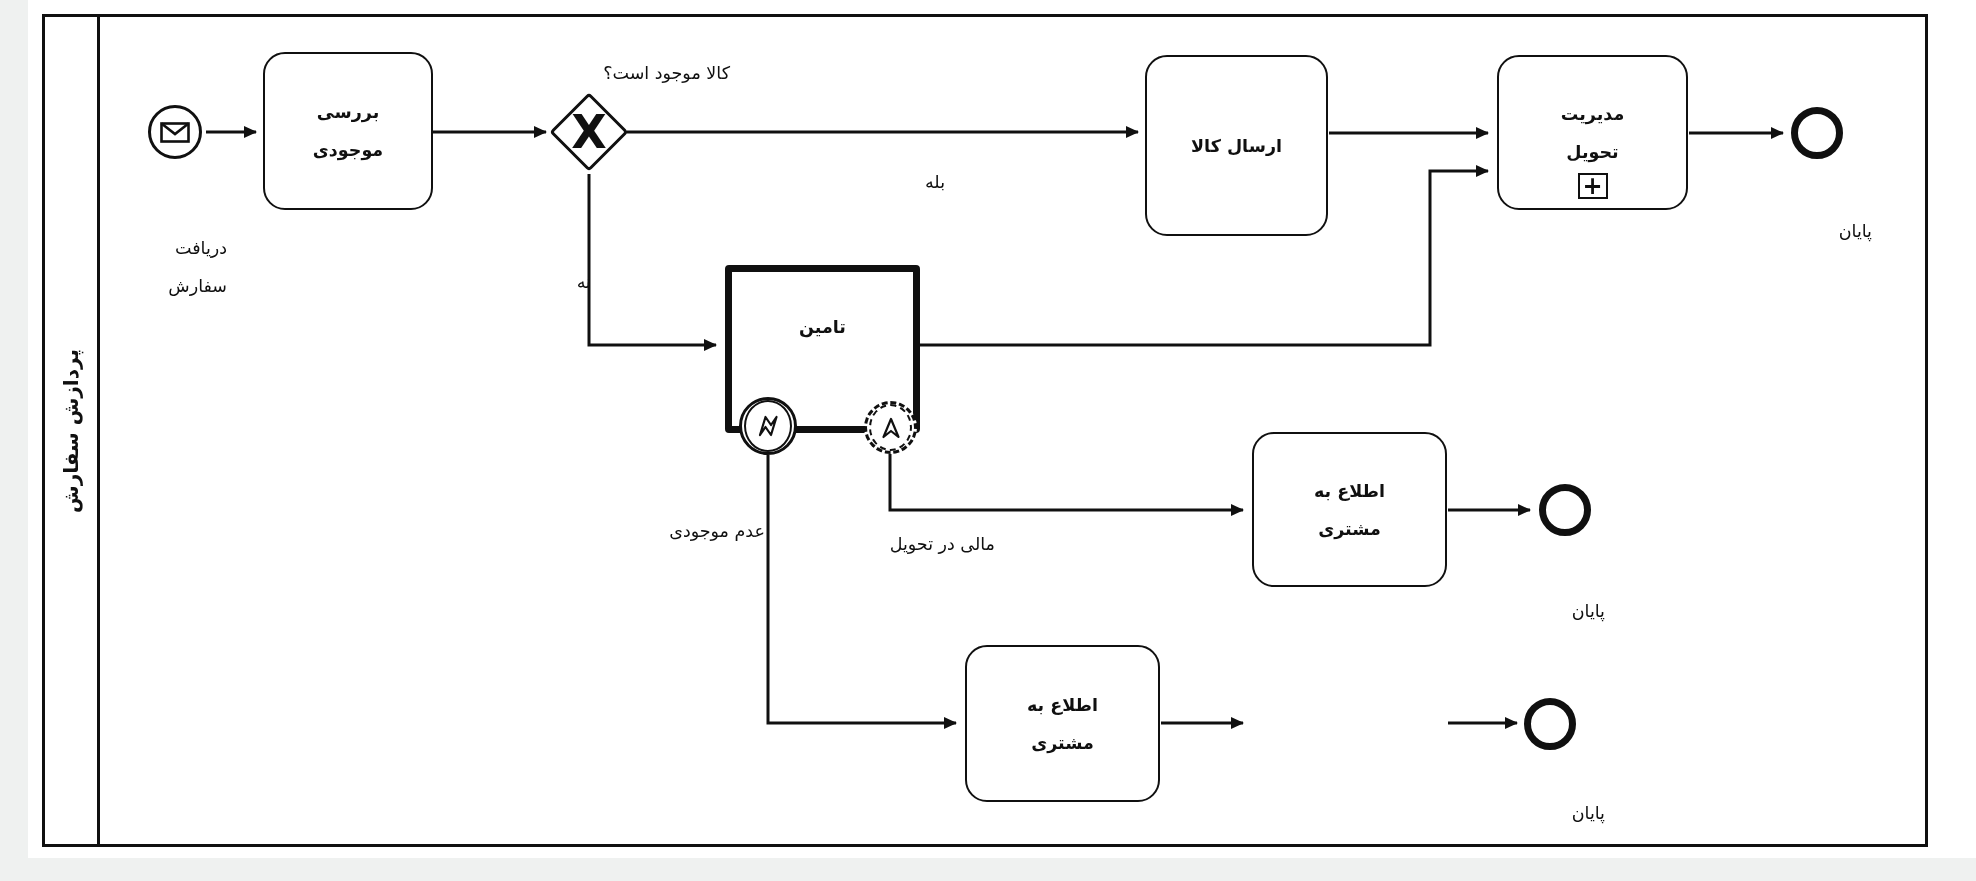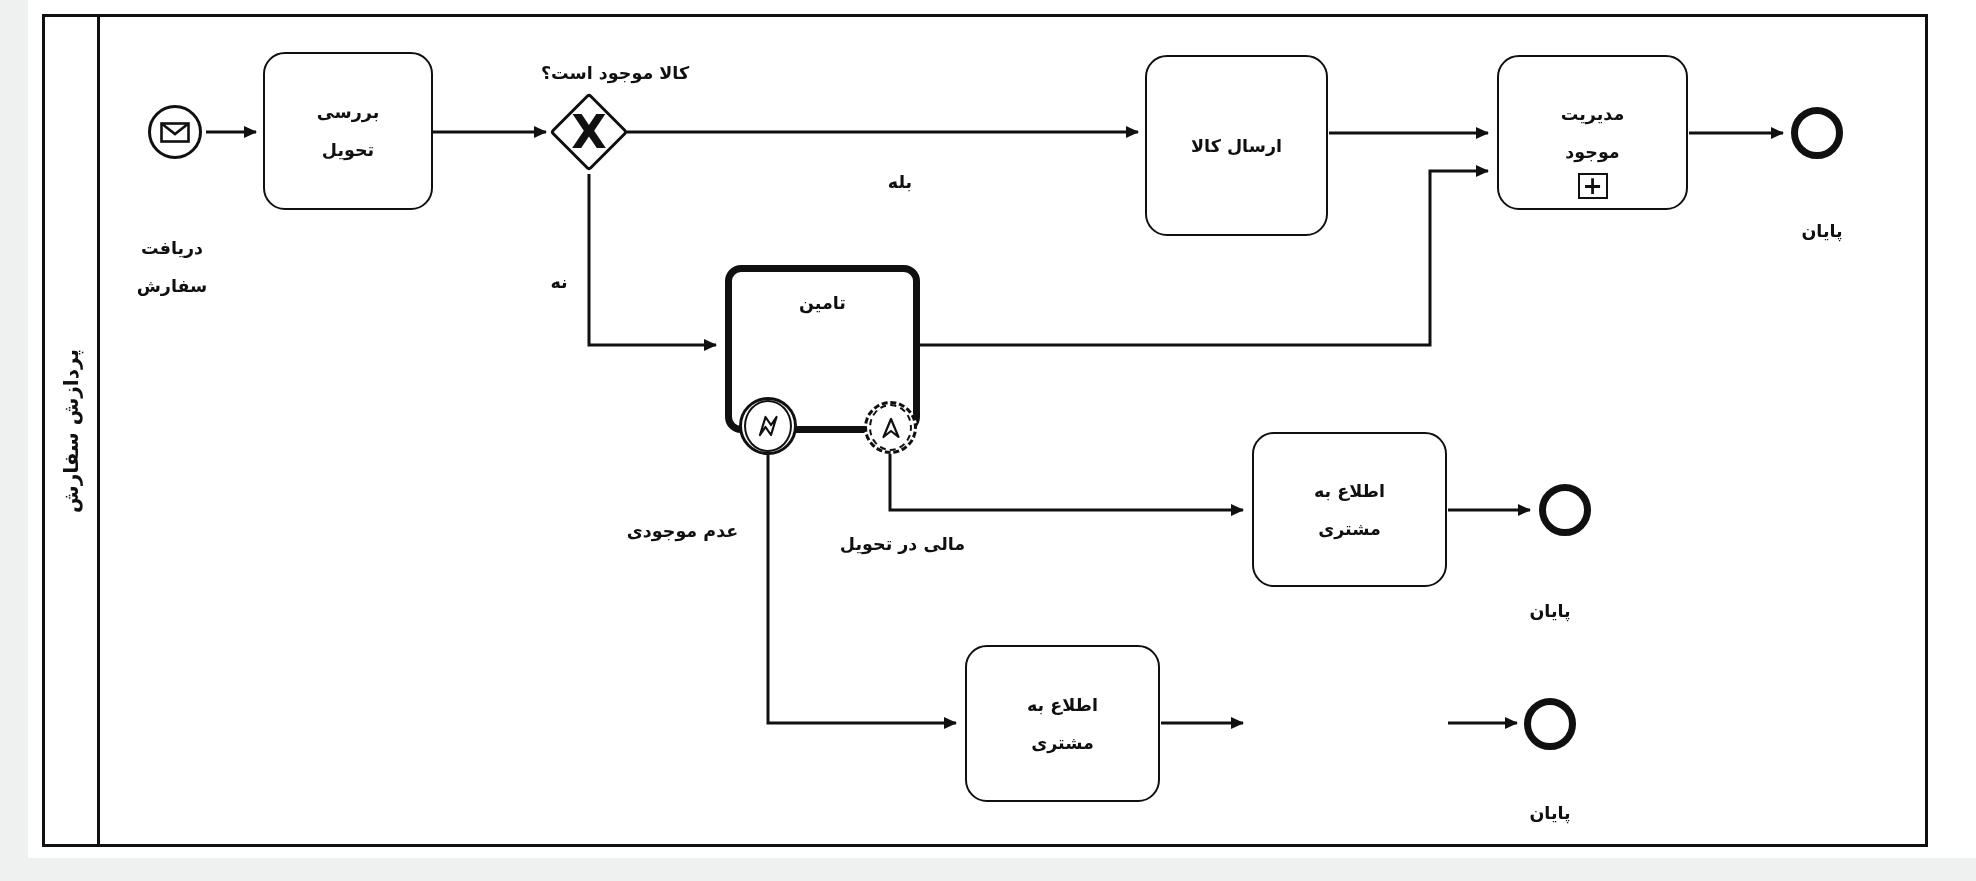--- a/index.html
+++ b/index.html
@@ -54,8 +54,8 @@
     font-size:46px;font-weight:bold;line-height:1;
   }
   .lbl{
-    position:absolute;font-size:17.5px;font-weight:bold;line-height:38px;
-    text-align:center;direction:rtl;white-space:nowrap;
+    position:absolute;font-size:17.5px;font-weight:normal;line-height:38px;
+    direction:rtl;white-space:nowrap;
   }
   .boundary{
     position:absolute;box-sizing:border-box;border-radius:50%;background:#ffffff;

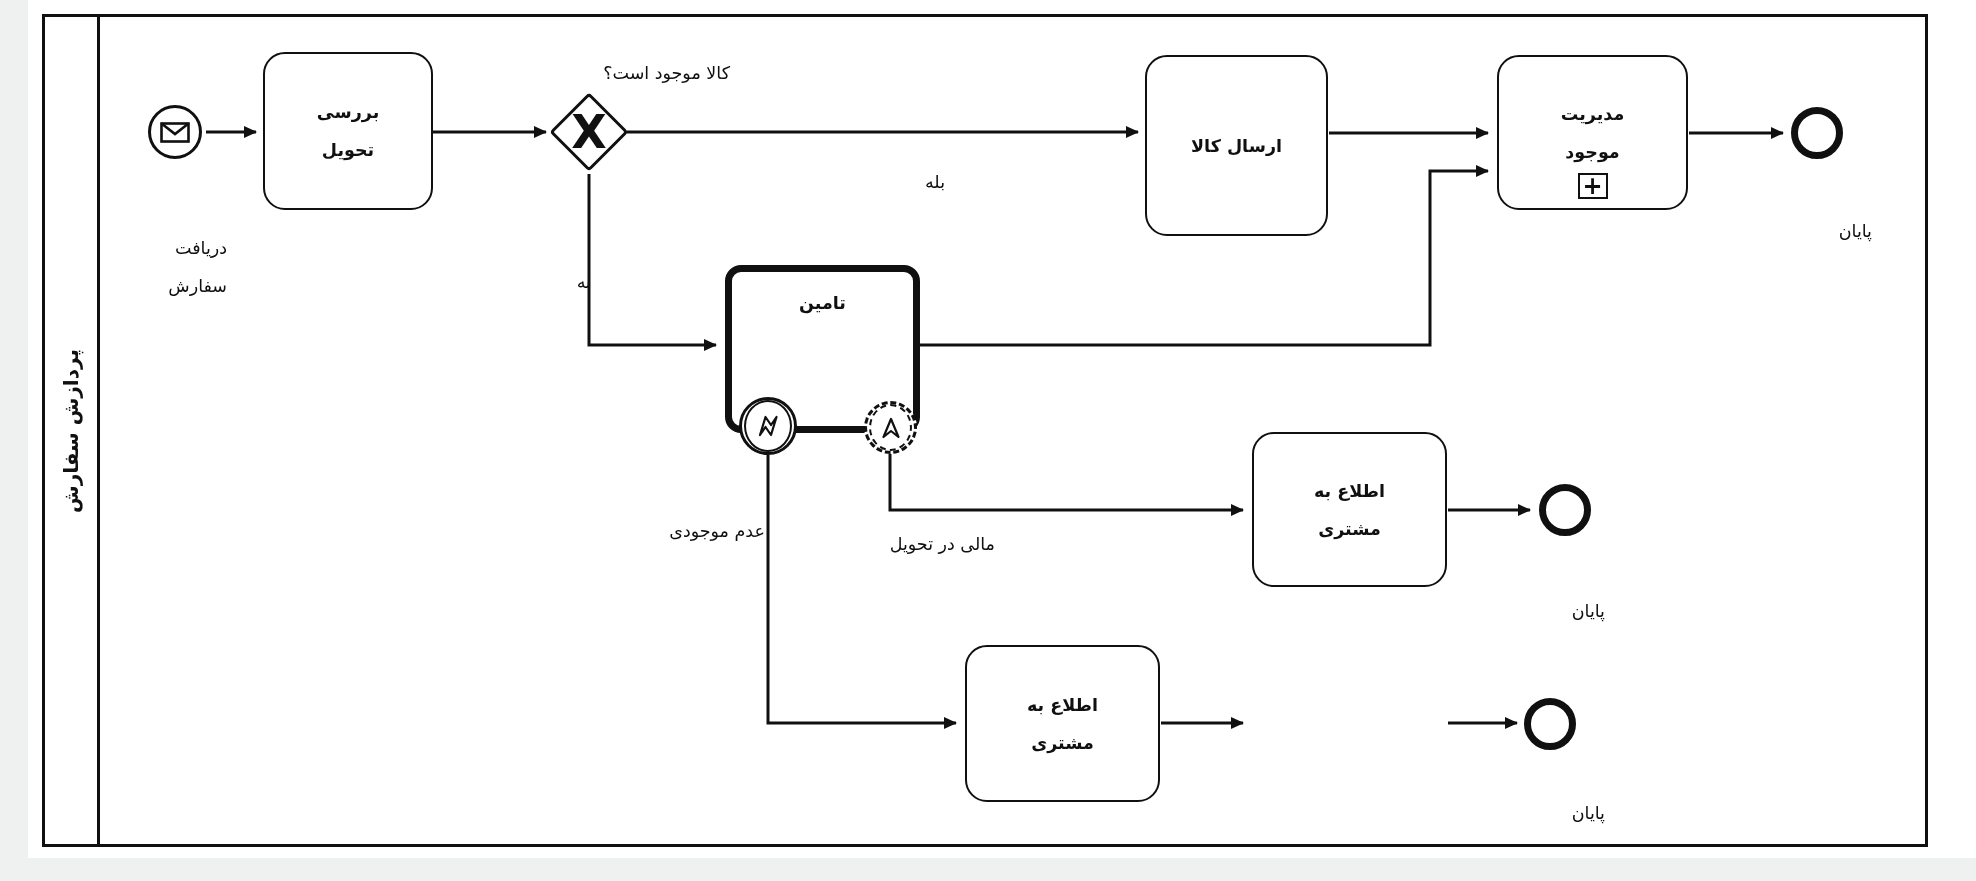--- a/index.html
+++ b/index.html
@@ -117,7 +117,7 @@
 
   <div class="node" style="left:263px;top:52px;width:170px;height:158px;text-align:center;">
     <div>بررسی</div>
-    <div>تحویل</div>
+    <div>موجودی</div>
   </div>
 
   <div class="gw" style="left:561px;top:104px;width:56px;height:56px;"></div>

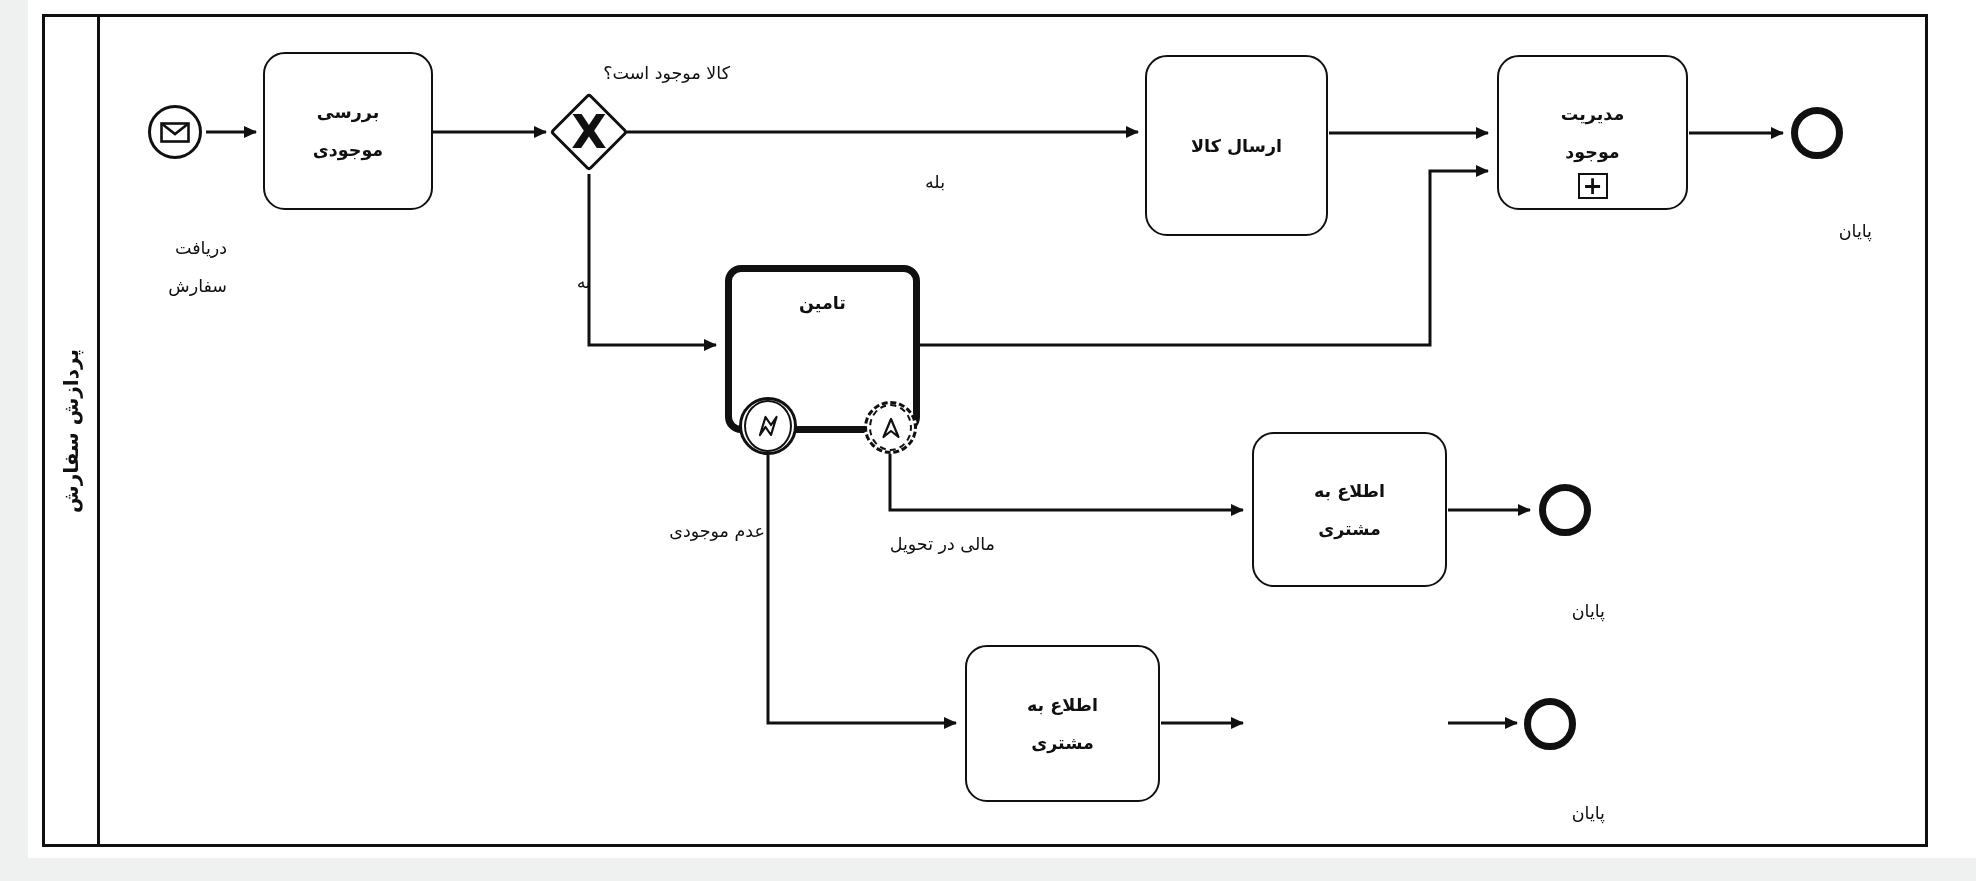--- a/index.html
+++ b/index.html
@@ -132,7 +132,7 @@
 
   <div class="node collapsed" style="left:1497px;top:55px;width:191px;height:155px;">
     <div>مدیریت</div>
-    <div>موجود</div>
+    <div>تحویل</div>
     <div class="plusbox">+</div>
   </div>
 

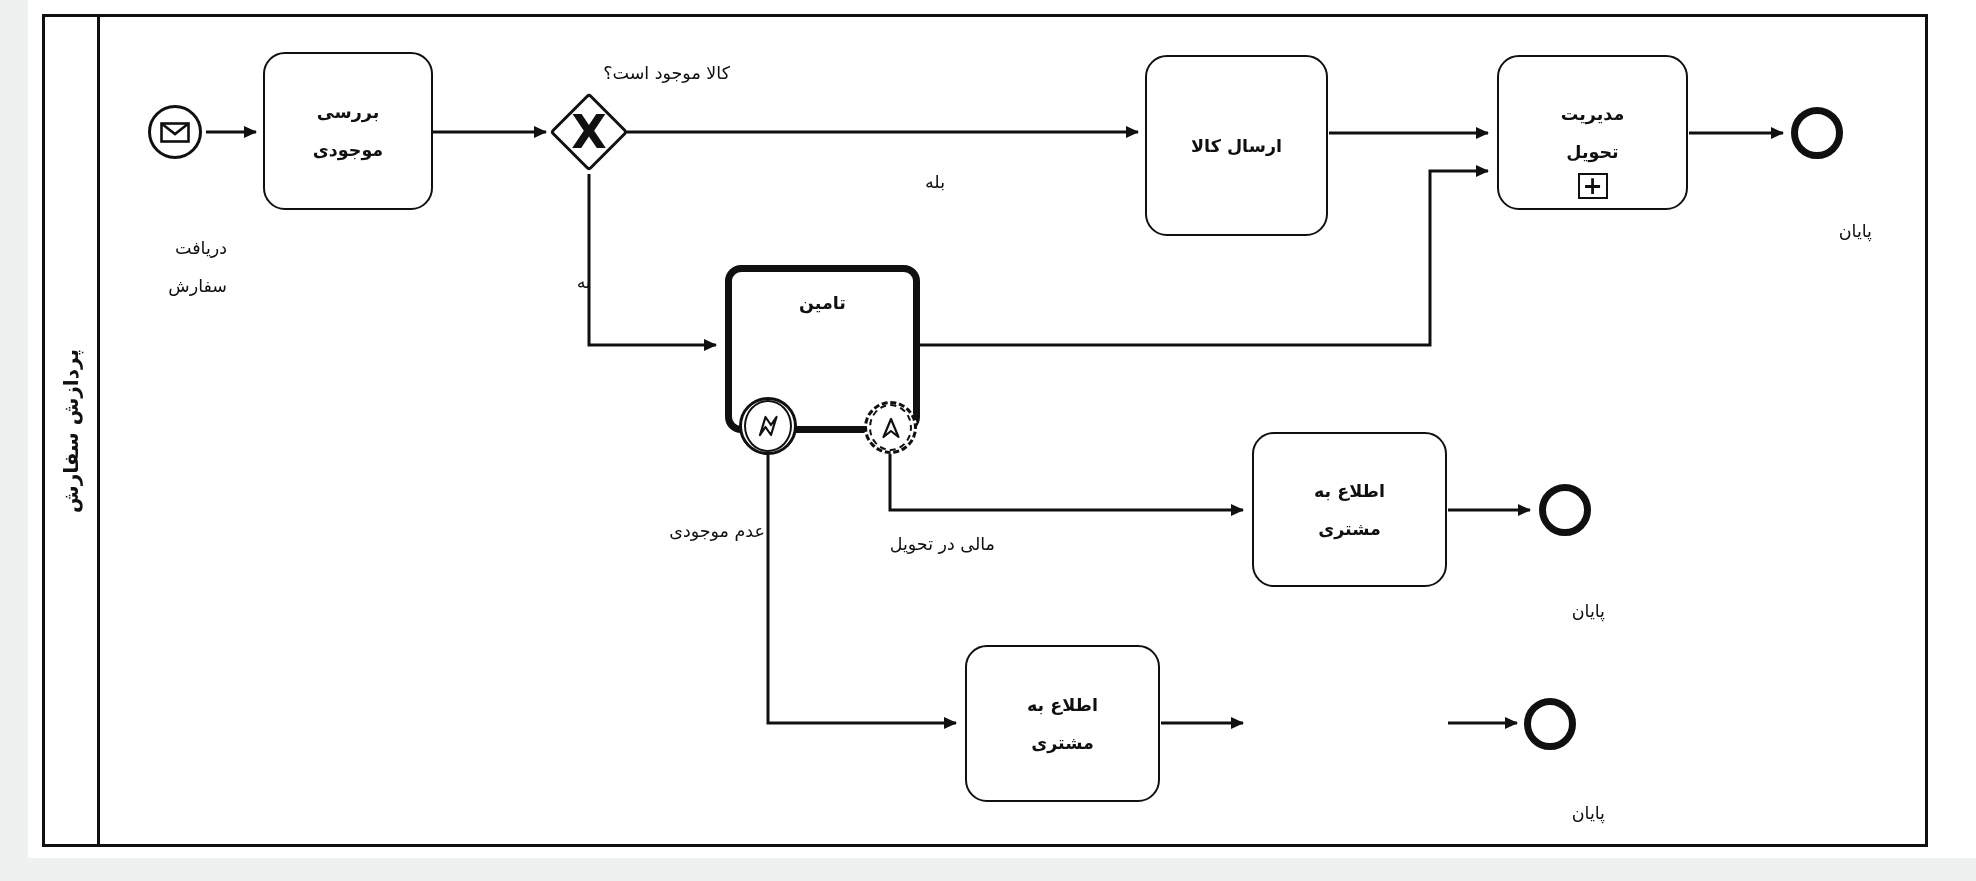--- a/index.html
+++ b/index.html
@@ -31,7 +31,7 @@
     display:flex;flex-direction:column;align-items:center;justify-content:center;
     font-size:17.5px;font-weight:bold;line-height:38px;text-align:center;direction:rtl;
   }
-  .subprocess{border-width:7px;border-radius:16px;justify-content:flex-start;padding-top:12px;}
+  .subprocess{border-width:7px;border-radius:4px;justify-content:flex-start;padding-top:36px;}
   .collapsed{}
   .plusbox{
     position:absolute;bottom:9px;left:50%;transform:translateX(-50%);

